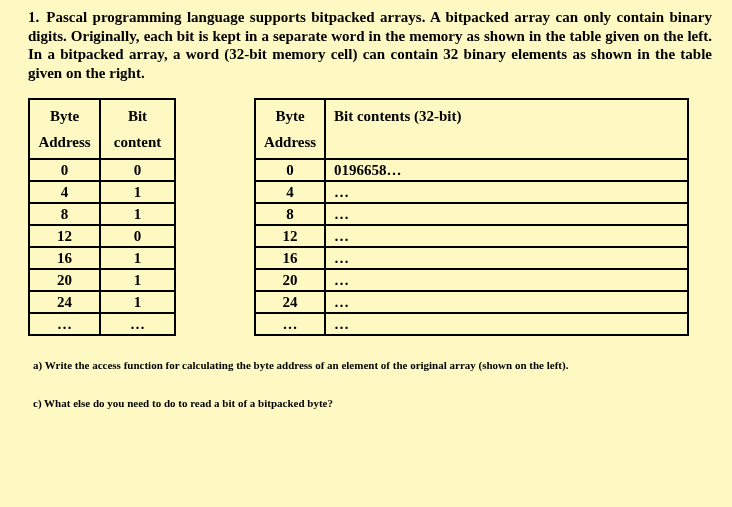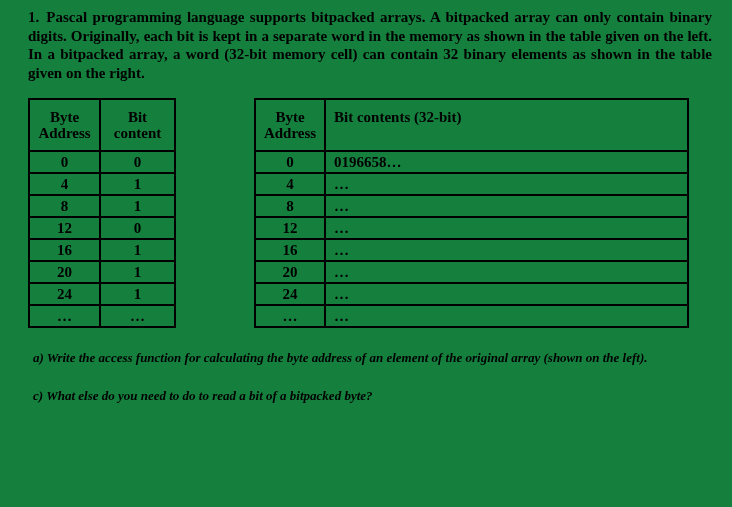--- a/index.html
+++ b/index.html
@@ -8,7 +8,7 @@
     position: relative;
     width: 732px;
     height: 507px;
-    background: #15803d;
+    background: #fef9c3;
     color: #000000;
     font-family: "Liberation Serif", serif;
     font-weight: bold;

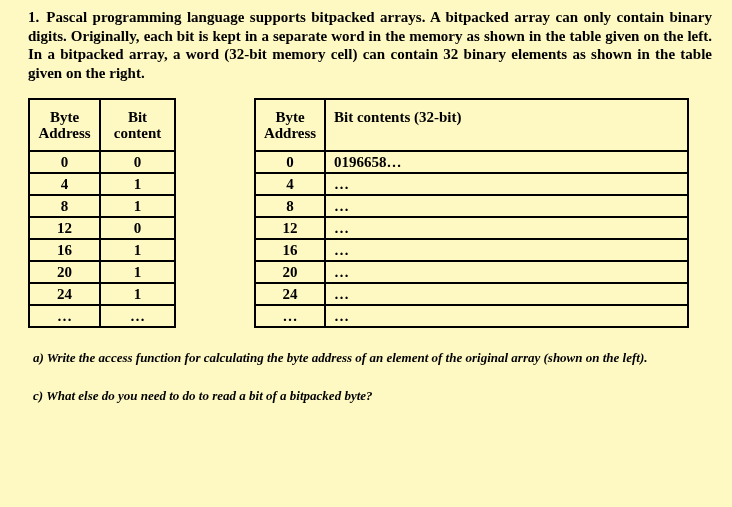--- a/index.html
+++ b/index.html
@@ -33,8 +33,8 @@
   }
   th, td { border: 2px solid #000000; overflow: hidden; }
   th {
-    padding: 9px 3px;
-    line-height: 16px;
+    padding: 3px 3px;
+    line-height: 26px;
     vertical-align: top;
     text-align: center;
     font-weight: bold;

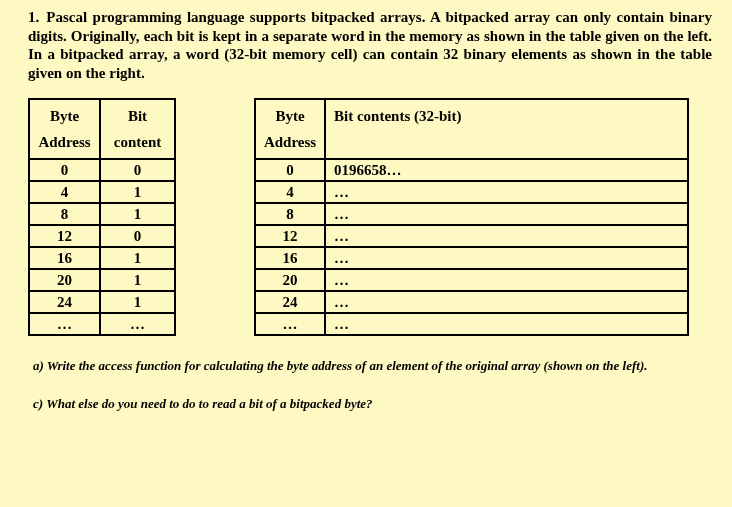--- a/index.html
+++ b/index.html
@@ -53,9 +53,8 @@
   .questions {
     margin-top: 20px;
     width: 672px;
-    font-size: 13px;
+    font-size: 11px;
     line-height: 19px;
-    font-style: italic;
   }
   .question {
     margin: 0 0 19px 5px;

